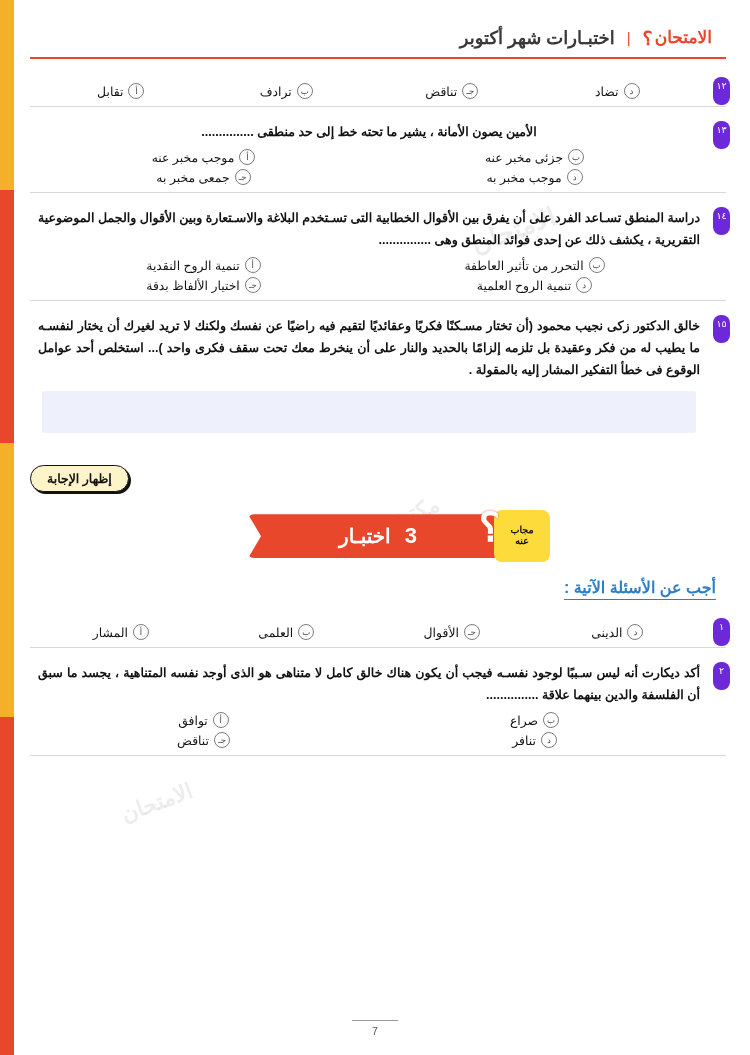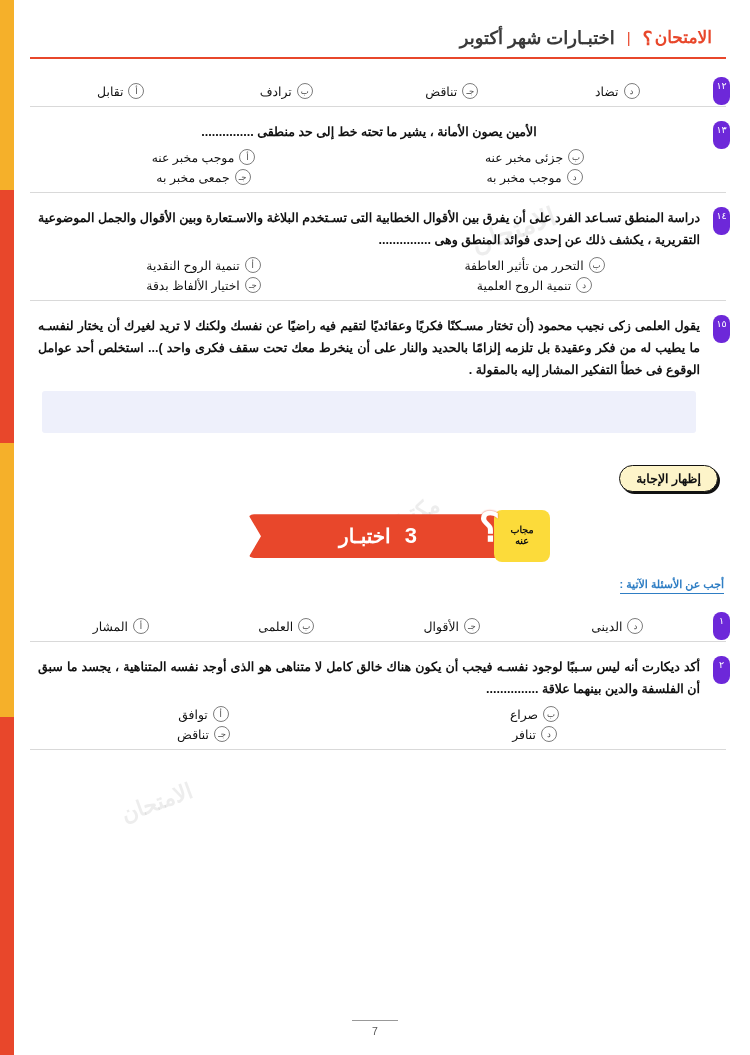--- a/index.html
+++ b/index.html
@@ -350,7 +350,7 @@
 
     <div class="qblock" style="border-bottom:none;">
       <span class="qnum">١٥</span>
-      <div class="qtext">يقول العلمى زكى نجيب محمود (أن تختار مسـكنًا فكريًا وعقائديًا لتقيم فيه راضيًا عن نفسك ولكنك لا تريد لغيرك أن يختار لنفسـه ما يطيب له من فكر وعقيدة بل تلزمه إلزامًا بالحديد والنار على أن ينخرط معك تحت سقف فكرى واحد )... استخلص أحد عوامل الوقوع فى خطأ التفكير المشار إليه بالمقولة .</div>
+      <div class="qtext">خالق الدكتور زكى نجيب محمود (أن تختار مسـكنًا فكريًا وعقائديًا لتقيم فيه راضيًا عن نفسك ولكنك لا تريد لغيرك أن يختار لنفسـه ما يطيب له من فكر وعقيدة بل تلزمه إلزامًا بالحديد والنار على أن ينخرط معك تحت سقف فكرى واحد )... استخلص أحد عوامل الوقوع فى خطأ التفكير المشار إليه بالمقولة .</div>
       <div class="answer-box"></div>
     </div>
 

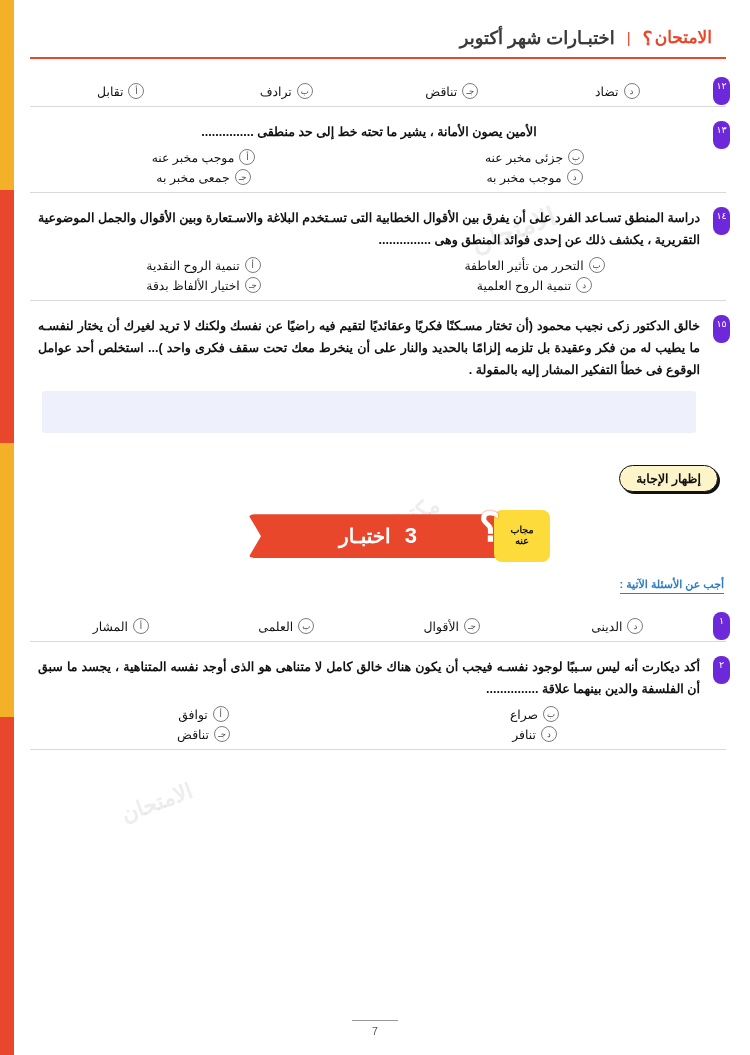--- a/index.html
+++ b/index.html
@@ -141,7 +141,7 @@
   
   .show-answer-wrap {
     display: flex;
-    justify-content: flex-start;
+    justify-content: flex-end;
     margin: 24px 0 6px 0;
     padding-right: 8px;
   }

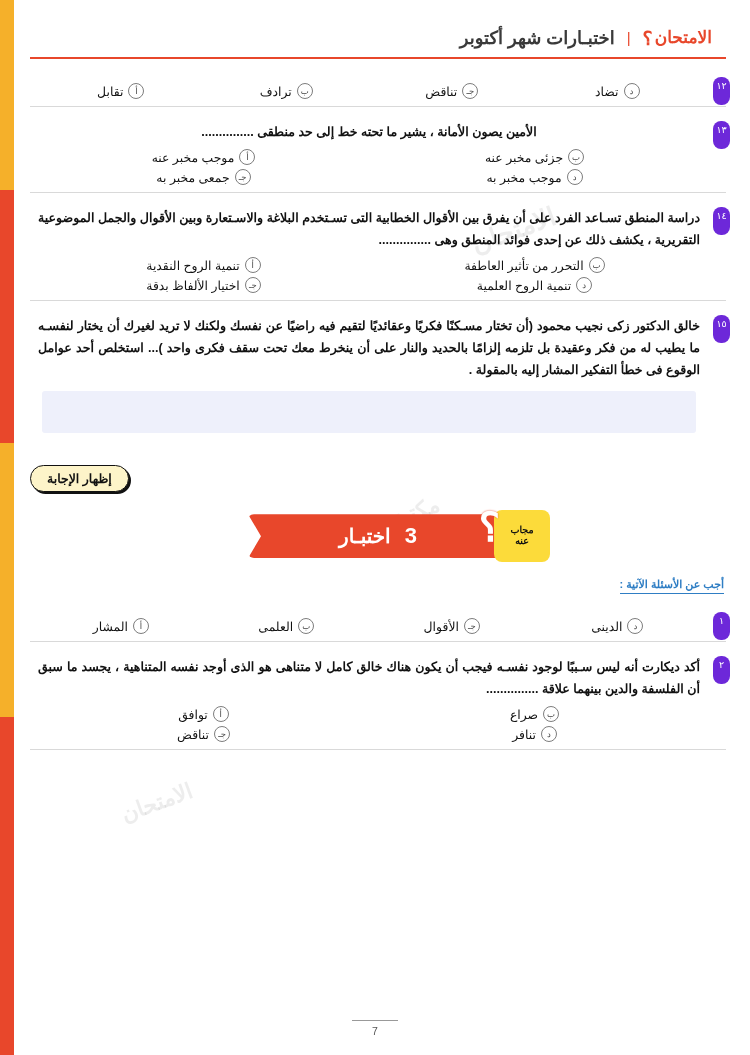--- a/index.html
+++ b/index.html
@@ -209,11 +209,11 @@
   .section-title {
     color: #2f7ec4;
     font-weight: bold;
-    font-size: 11px;
+    font-size: 16px;
     border-bottom: 1.5px solid #2f7ec4;
     display: inline-block;
     padding-bottom: 2px;
-    margin: 10px 2px 12px 0;
+    margin: 10px 10px 12px 0;
   }
 
   

